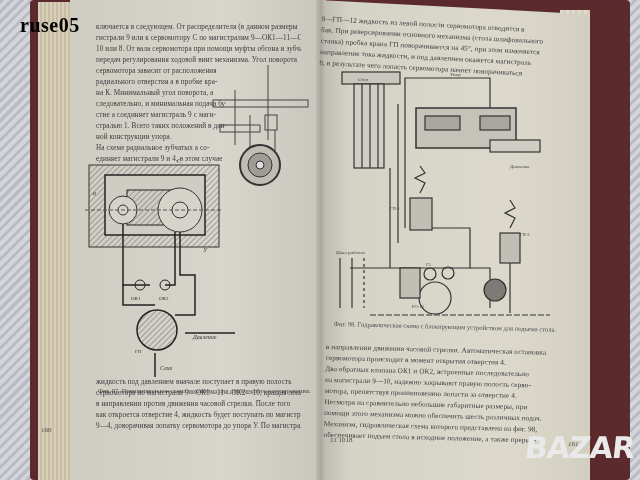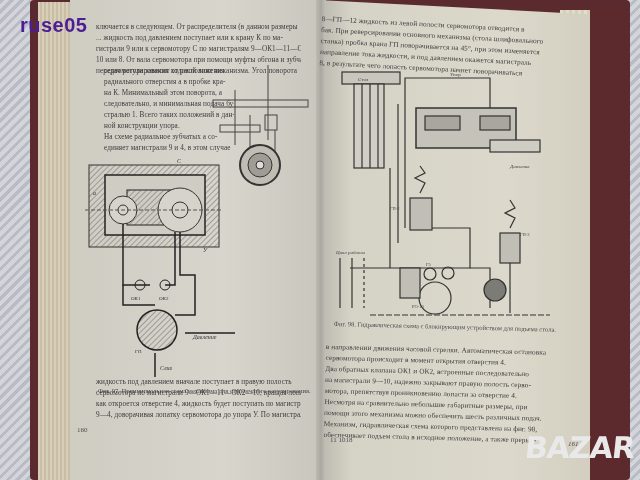--- a/index.html
+++ b/index.html
@@ -28,8 +28,8 @@
   .right-bot{left:326px;top:342px;width:240px;transform:rotate(1.5deg);transform-origin:left top;}
   .caption{position:absolute;font-size:6.5px;color:#4a4a4c;white-space:nowrap;}
   .pagenum{position:absolute;font-size:7px;color:#4a4a4c;}
-  .watermark-top{position:absolute;left:20px;top:14px;font-family:Liberation Sans, sans-serif;
-    font-weight:bold;font-size:20px;color:#4c1d95;letter-spacing:0.5px;}
+  .watermark-top{position:absolute;left:20px;top:14px;font-family:Liberation Serif, serif;
+    font-weight:bold;font-size:20px;color:#000000;letter-spacing:0.5px;}
   .watermark-bot{position:absolute;left:525px;top:430px;font-family:"DejaVu Sans",sans-serif;
     font-weight:bold;font-size:30px;color:#e9e9e9;letter-spacing:-1px;transform:skewX(-6deg);}
   svg{position:absolute;}

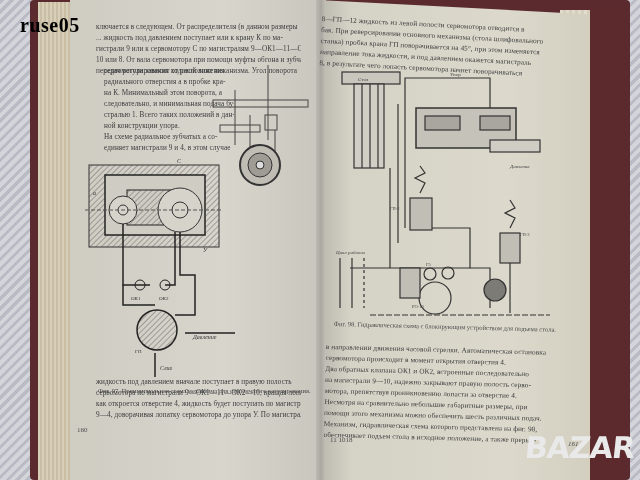--- a/index.html
+++ b/index.html
@@ -47,7 +47,6 @@
 
 <div class="txt left-top">
   <p>ключается в следующем. От распределителя (в данном размеры</p>
-  <p>... жидкость под давлением поступает или к крану К по ма-</p>
   <p>гистрали 9 или к сервомотору С по магистралям 9—ОК1—11—ОК2—</p>
   <p>10 или 8. От вала сервомотора при помощи муфты обгона и зубчатых</p>
   <p>передач регулирования ходовой винт механизма. Угол поворота</p>

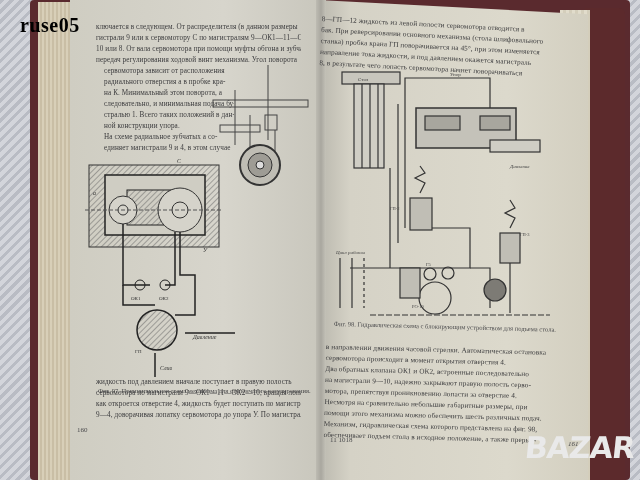--- a/index.html
+++ b/index.html
@@ -22,7 +22,7 @@
   .txt{position:absolute;color:#3a3a3c;font-size:7.2px;line-height:11px;letter-spacing:0.1px;}
   .txt p{margin:0;white-space:nowrap;overflow:hidden;}
   .left-top{left:96px;top:22px;width:205px;}
-  .left-mid{left:96px;top:66px;width:130px;margin-left:8px;}
+  .left-mid{left:96px;top:66px;width:130px;}
   .left-bot{left:96px;top:372px;width:205px;}
   .right-top{left:322px;top:14px;width:240px;transform:rotate(3deg);transform-origin:left top;}
   .right-bot{left:326px;top:342px;width:240px;transform:rotate(1.5deg);transform-origin:left top;}

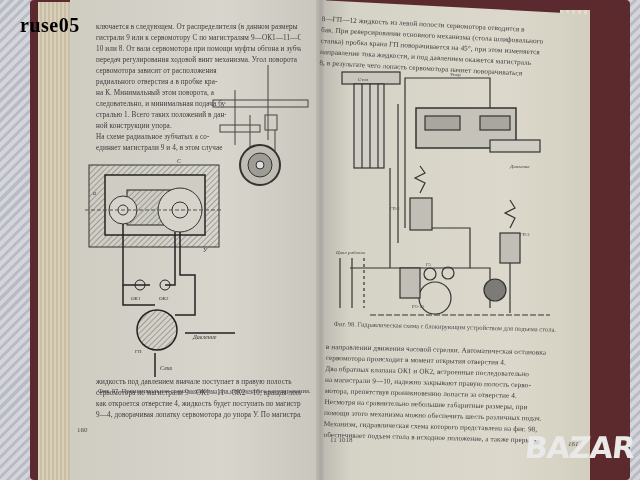--- a/index.html
+++ b/index.html
@@ -54,7 +54,7 @@
 <div class="txt left-mid" style="top:66px;">
   <p>сервомотора зависит от расположения</p>
   <p>радиального отверстия а в пробке кра-</p>
-  <p>на К. Минимальный этом поворота, а</p>
+  <p>на К. Минимальный угол поворота, а</p>
   <p>следовательно, и минимальная подача бу-</p>
   <p>стралью 1. Всего таких положений в дан-</p>
   <p>ной конструкции упора.</p>

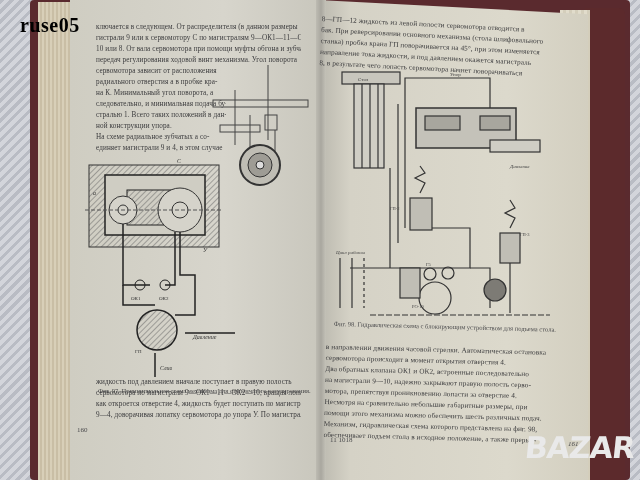--- a/index.html
+++ b/index.html
@@ -56,6 +56,7 @@
   <p>радиального отверстия а в пробке кра-</p>
   <p>на К. Минимальный угол поворота, а</p>
   <p>следовательно, и минимальная подача бу-</p>
+  <p>стие а соединяет магистраль 9 с маги-</p>
   <p>стралью 1. Всего таких положений в дан-</p>
   <p>ной конструкции упора.</p>
   <p>   На схеме радиальное зубчатых а со-</p>

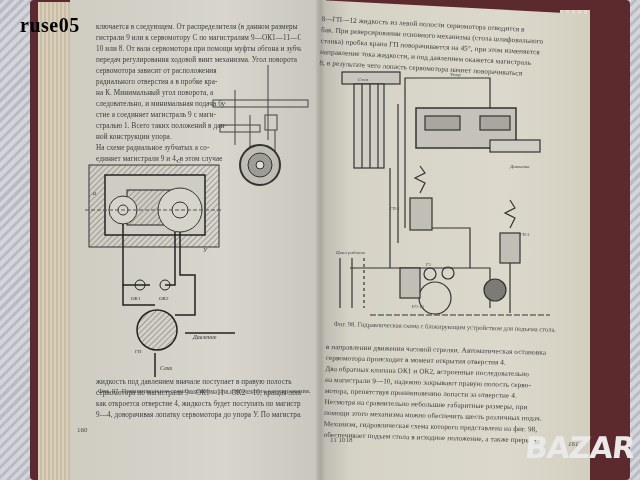--- a/index.html
+++ b/index.html
@@ -120,6 +120,7 @@
 <div class="txt left-bot" style="top:377px;">
   <p>жидкость под давлением вначале поступает в правую полость</p>
   <p>сервомотора по магистрали 9—ОК1—11—ОК2—10, вращая лопасть</p>
+  <p>в направлении против движения часовой стрелки. После того</p>
   <p>как откроется отверстие 4, жидкость будет поступать по магистрали</p>
   <p>9—4, доворачивая лопатку сервомотора до упора У. По магистрали</p>
 </div>

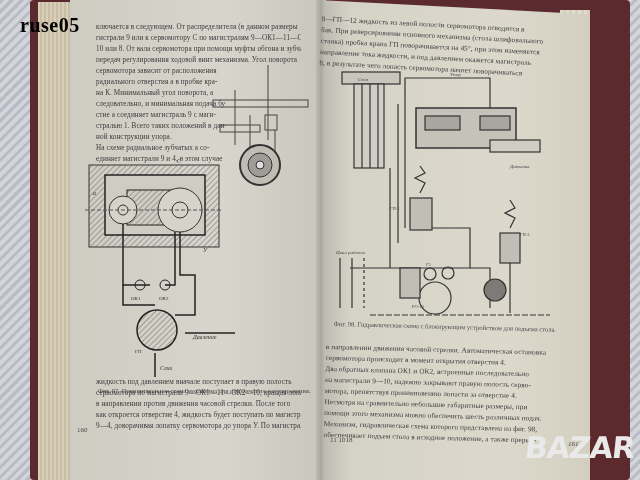--- a/index.html
+++ b/index.html
@@ -125,7 +125,7 @@
   <p>9—4, доворачивая лопатку сервомотора до упора У. По магистрали</p>
 </div>
 <div class="pagenum" style="left:40px;top:426px;left:40px;"></div>
-<div class="pagenum" style="left:41px;top:426px;margin-left:36px;">160</div>
+<div class="pagenum" style="left:41px;top:426px;">160</div>
 
 <div class="txt right-top">
   <p>8—ГП—12 жидкость из левой полости сервомотора отводится в</p>

